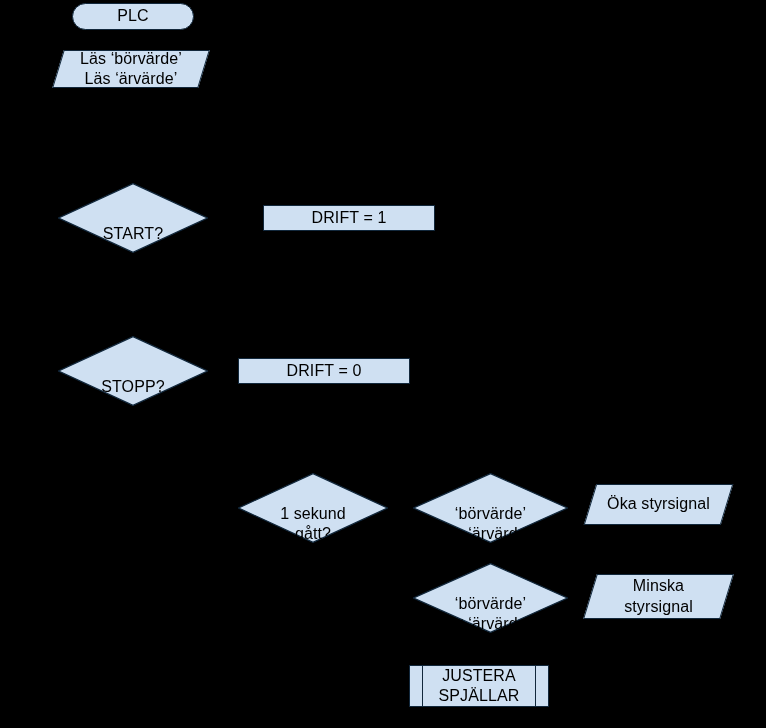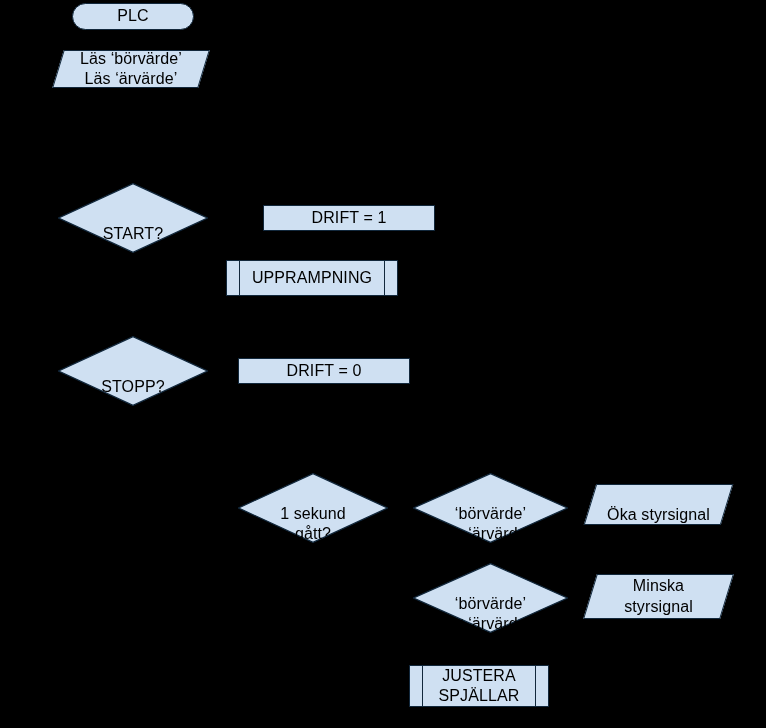--- a/index.html
+++ b/index.html
@@ -124,11 +124,6 @@
     <span class="node-text">DRIFT = 1</span>
   </div>
 
-  <div class="node predef" style="left:226px; top:260px; width:172px; height:36px;">
-    <span class="bar bar-left"></span>
-    <span class="bar bar-right"></span>
-    <span class="node-text">UPPRAMPNING</span>
-  </div>
 
   <div class="node diamond" style="left:58px; top:336px; width:150px; height:70px;">
     <svg class="dia-skin" viewBox="0 0 150 70" preserveAspectRatio="none">

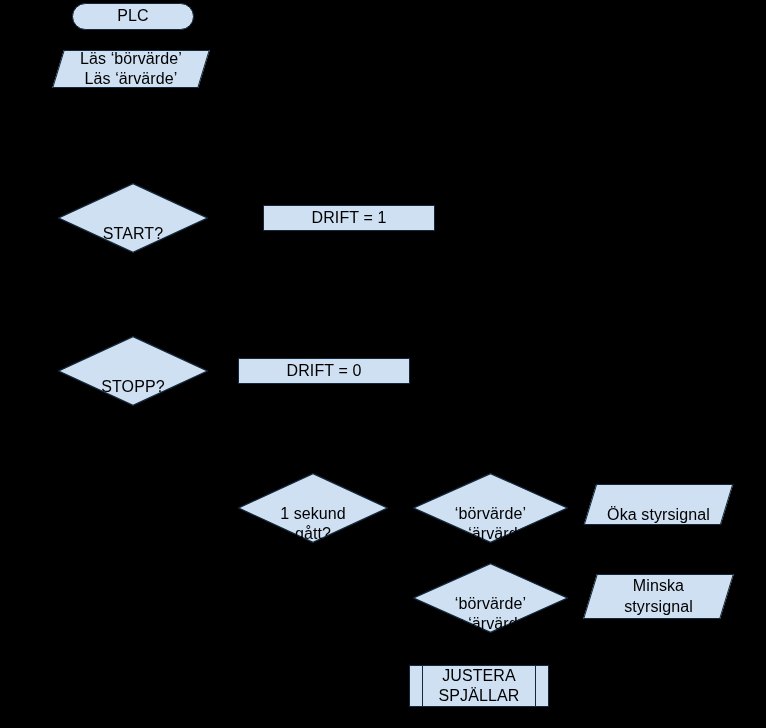--- a/index.html
+++ b/index.html
@@ -154,7 +154,7 @@
 &gt; ‘ärvärde</span>
   </div>
 
-  <div class="node para" style="left:590px; top:484px; width:137px; height:41px;align-items:flex-end;">
+  <div class="node para" style="left:590px; top:484px; width:137px; height:41px;">
     <span class="para-skin"></span>
     <span class="node-text">Öka styrsignal</span>
   </div>

